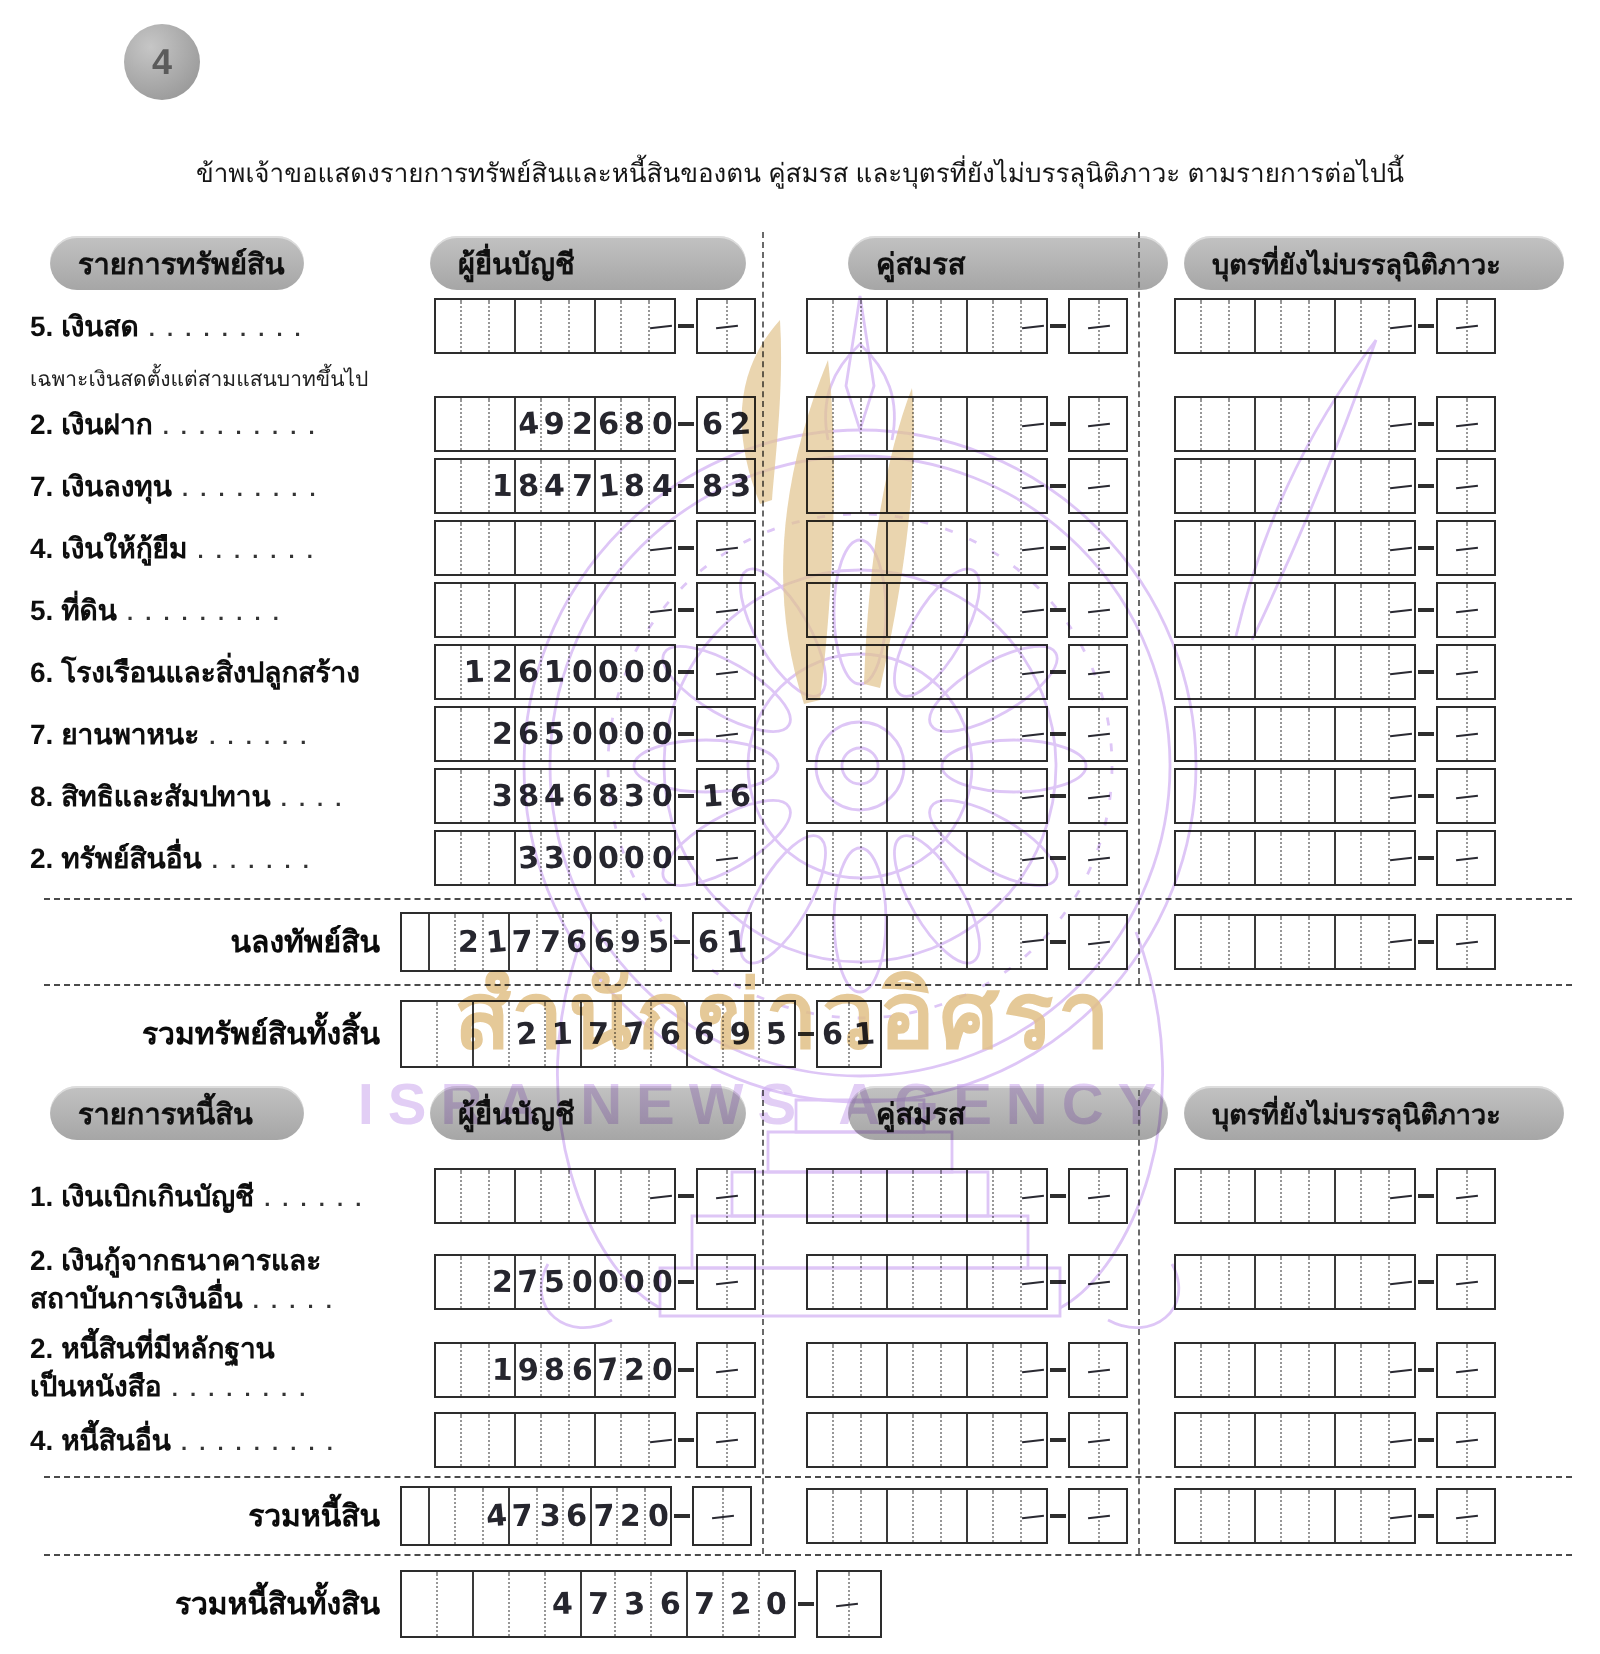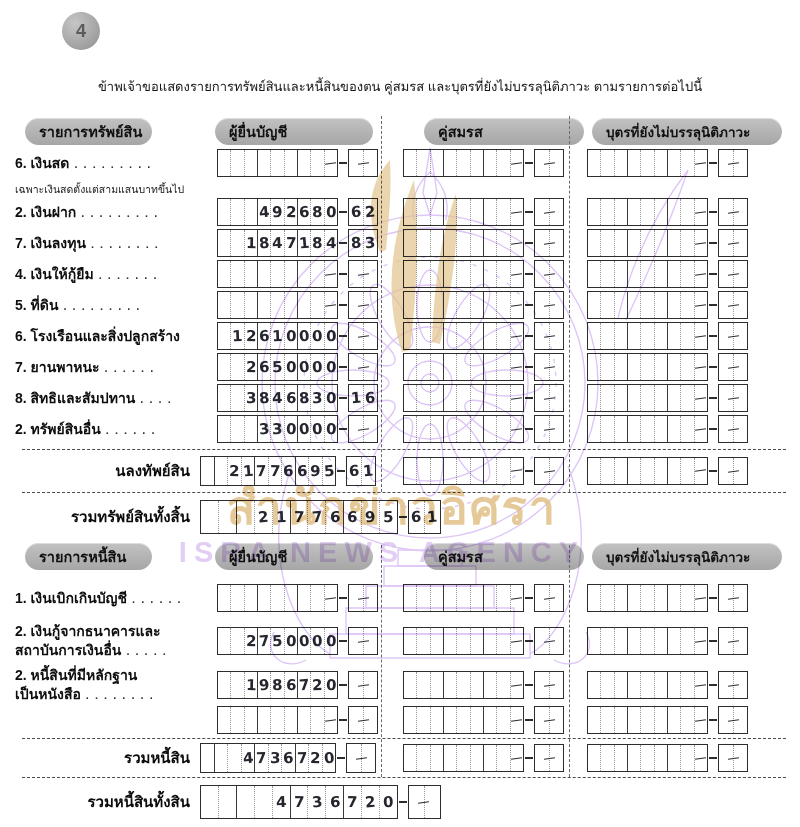--- a/index.html
+++ b/index.html
@@ -82,7 +82,7 @@
 
   <div id="rows-layer">
       <div class="frow" style="top: 149px; height: 28px;">
-        <div class="rlabel"><span>6. เงินสด</span><span class="dots">. . . . . . . . .</span></div>
+        <div class="rlabel"><span>5. เงินสด</span><span class="dots">. . . . . . . . .</span></div>
         <div class="field" style="left: 217px;">
           <div class="amount-box" style="width: 121px; height: 28px;">
             <div class="cell"></div>

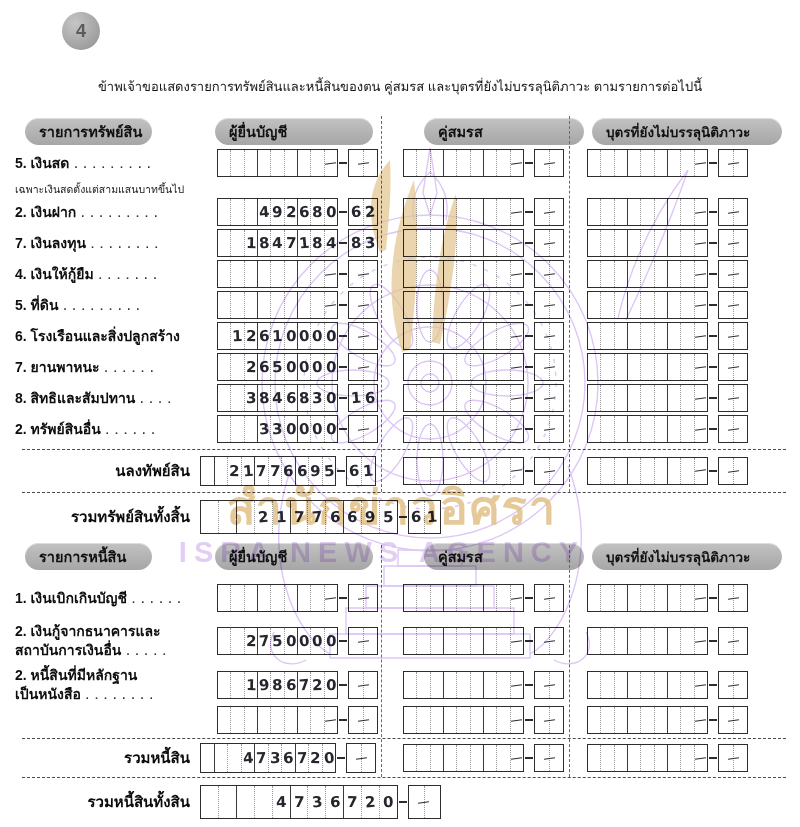--- a/index.html
+++ b/index.html
@@ -1105,6 +1105,7 @@
         </div>
       </div>
       <div class="frow" style="top: 706px; height: 28px;">
+        <div class="rlabel"><span>4. หนี้สินอื่น</span><span class="dots">. . . . . . . . .</span></div>
         <div class="field" style="left: 217px;">
           <div class="amount-box" style="width: 121px; height: 28px;">
             <div class="cell"></div>

